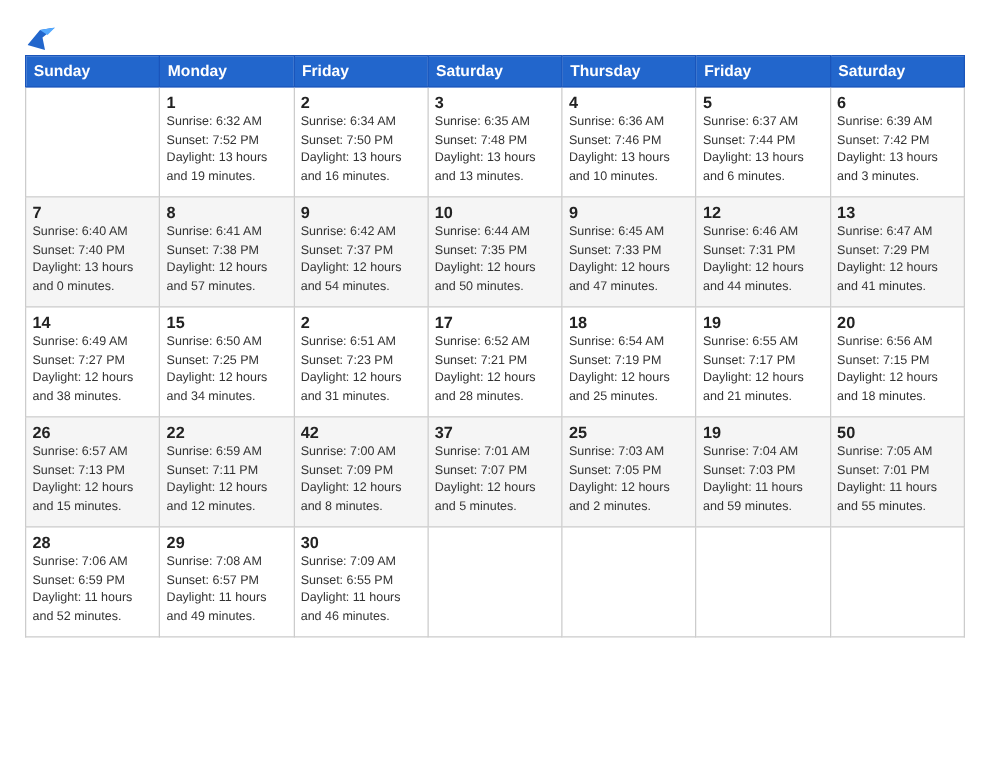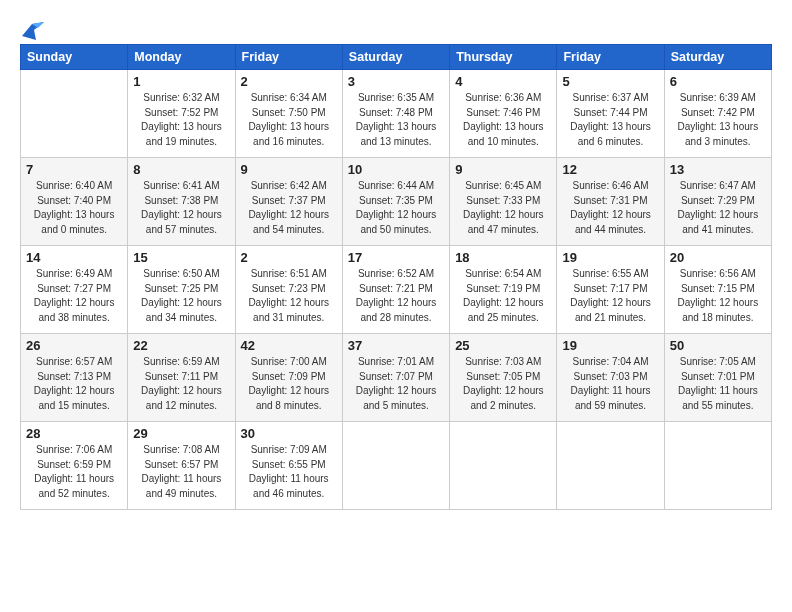--- a/index.html
+++ b/index.html
@@ -73,7 +73,6 @@
       font-size: 10px;
       line-height: 1.45;
       color: #333;
-      text-align: center;
     }
     .empty-cell {
       background: #fafafa;

